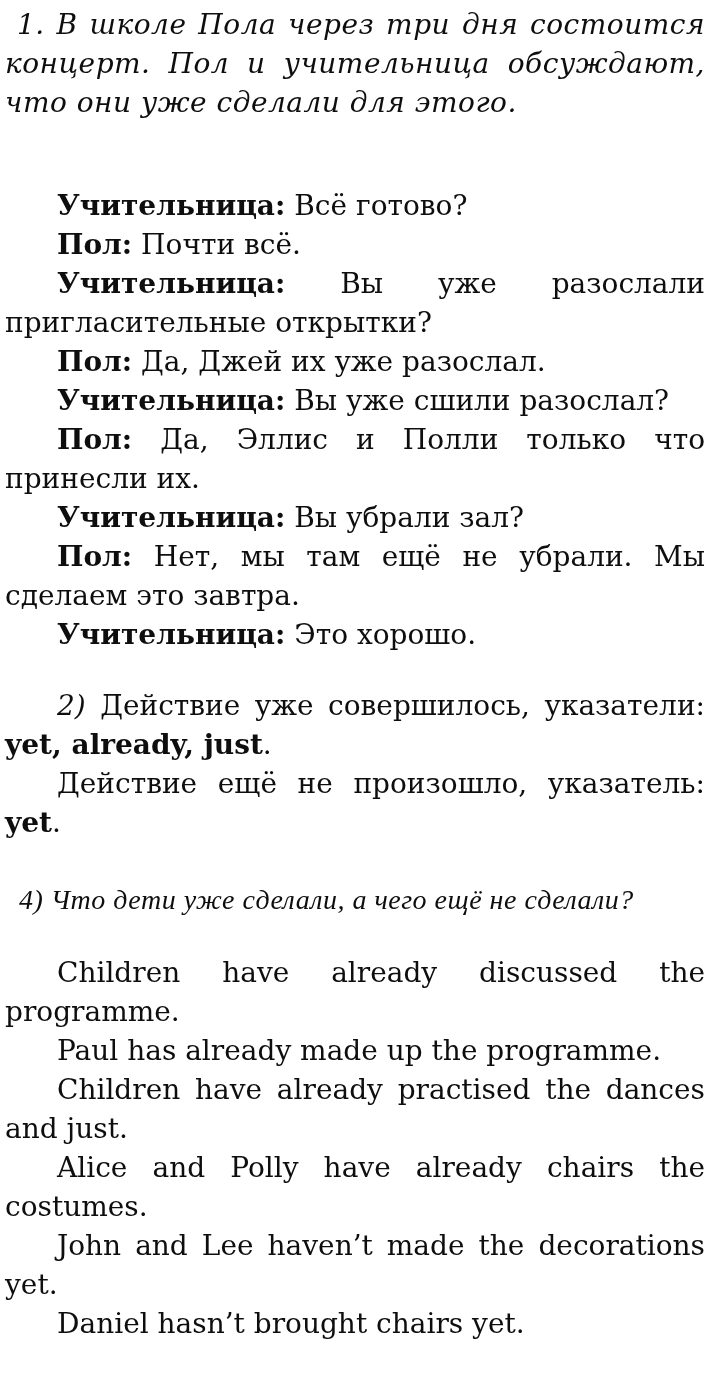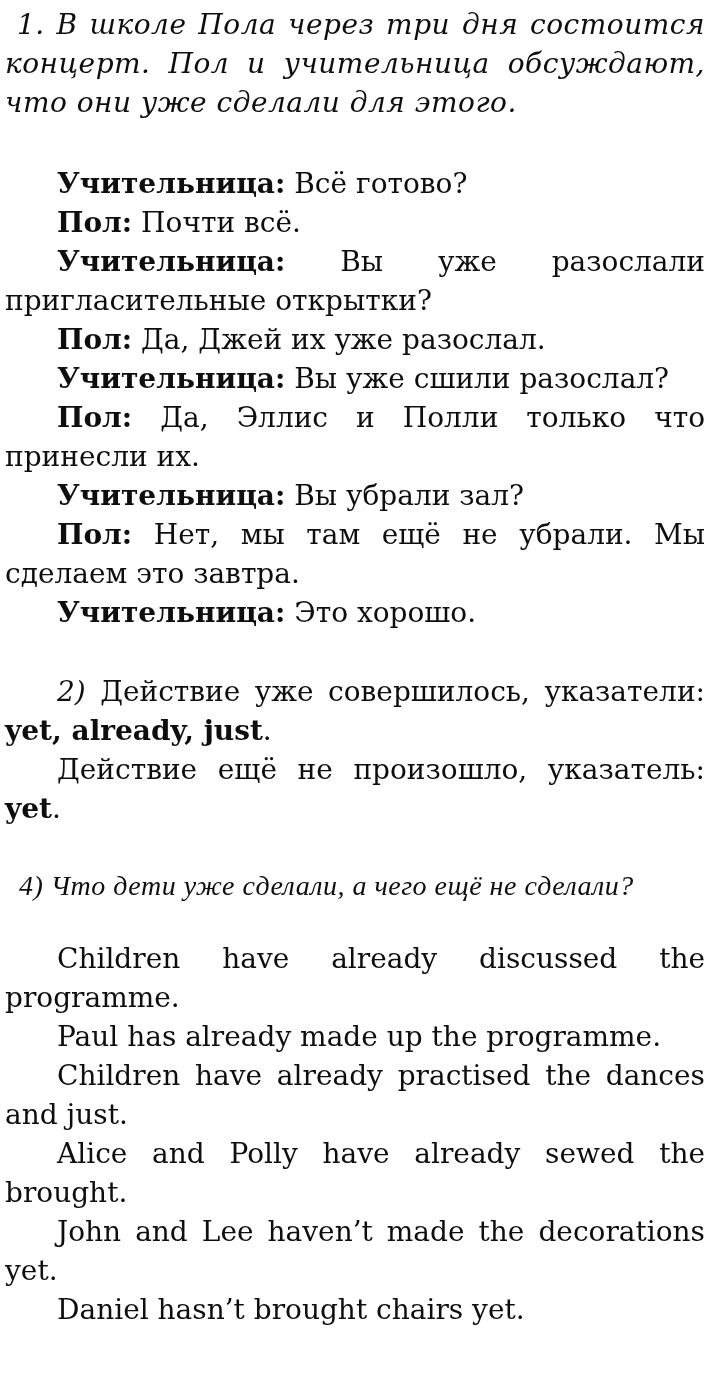--- a/index.html
+++ b/index.html
@@ -20,7 +20,7 @@
   .intro {
     font-style: italic;
     text-indent: 12px;
-    margin-bottom: 42px;
+    margin-bottom: 64px;
     letter-spacing: 0.5px;
   }
   .dialogue { margin-bottom: 40px; }

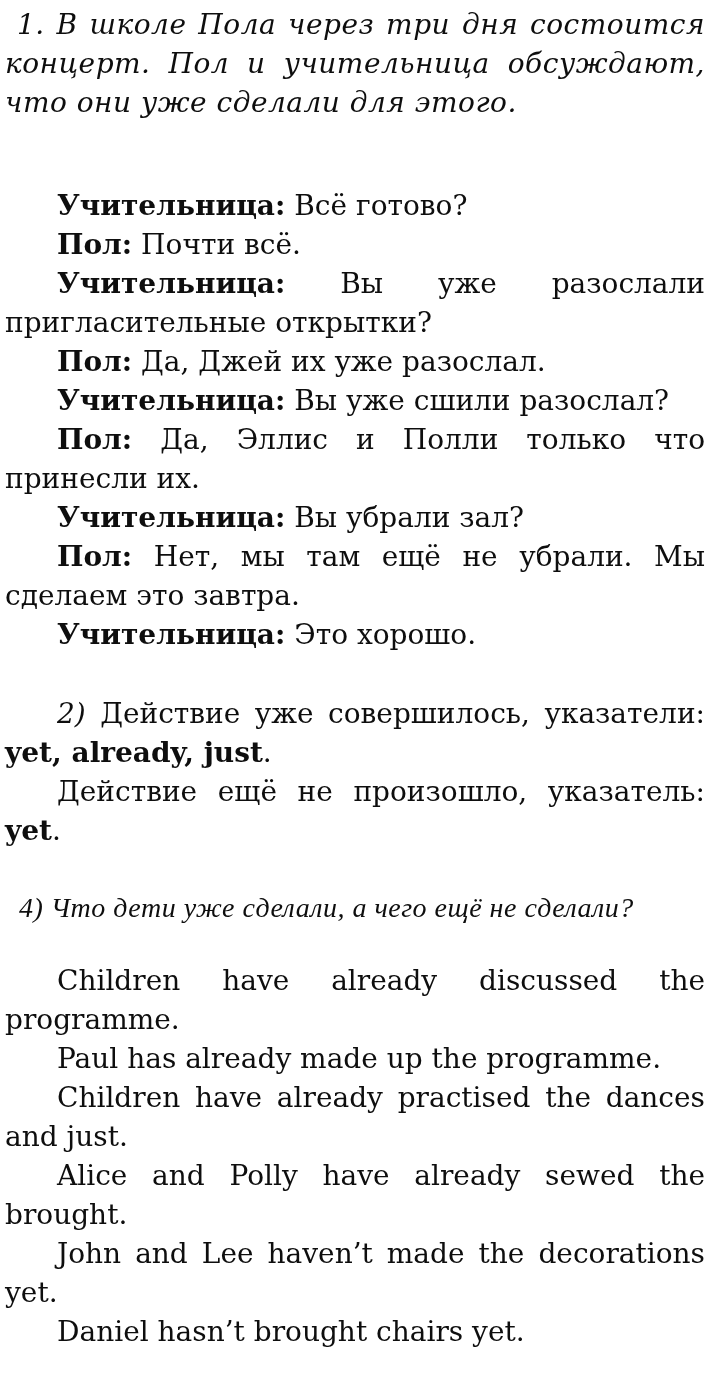--- a/index.html
+++ b/index.html
@@ -23,7 +23,7 @@
     margin-bottom: 64px;
     letter-spacing: 0.5px;
   }
-  .dialogue { margin-bottom: 40px; }
+  .dialogue { margin-bottom: 32px; }
   .dline { text-indent: 52px; }
   .speaker { font-weight: bold; }
   .rule { margin-bottom: 38px; }

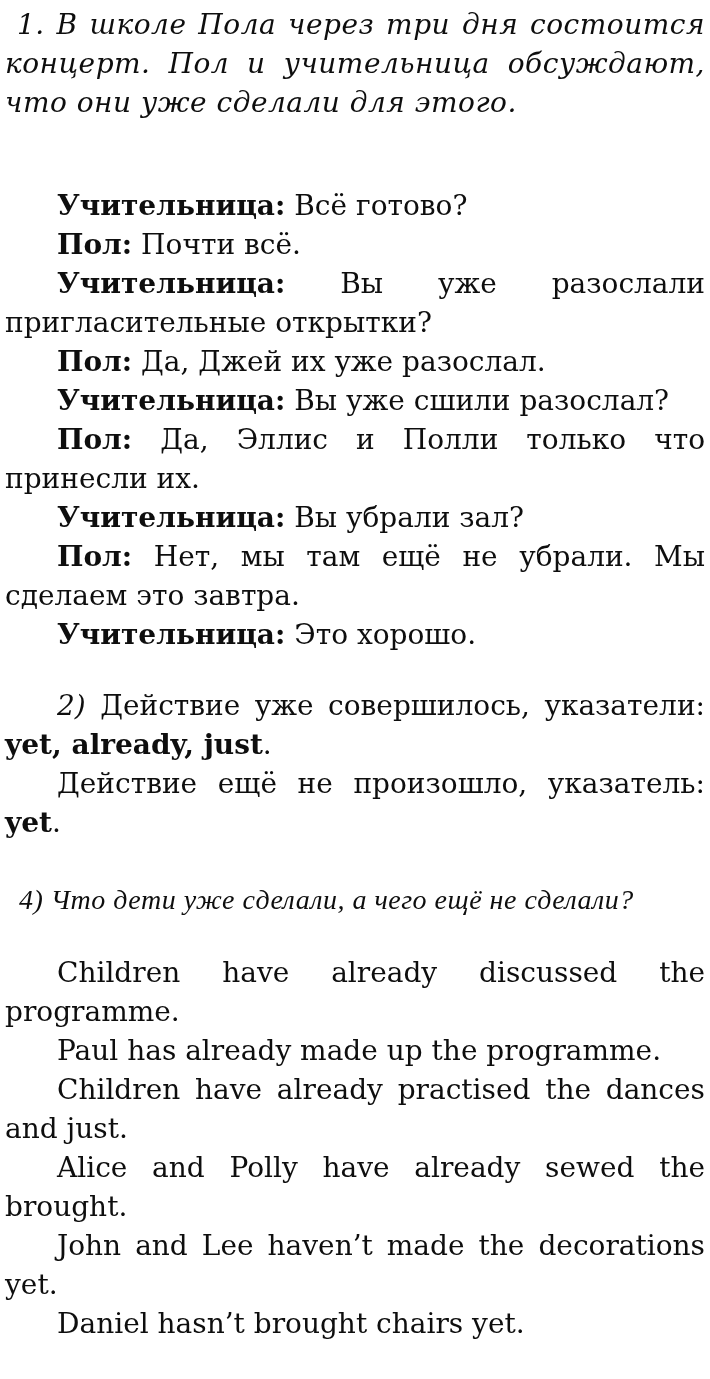--- a/index.html
+++ b/index.html
@@ -68,7 +68,7 @@
     <p class="aline">Children have already discussed the programme.</p>
     <p class="aline">Paul has already made up the programme.</p>
     <p class="aline">Children have already practised the dances and just.</p>
-    <p class="aline">Alice and Polly have already sewed the brought.</p>
+    <p class="aline">Alice and Polly have already chairs the costumes.</p>
     <p class="aline">John and Lee haven’t made the decorations yet.</p>
     <p class="aline">Daniel hasn’t brought chairs yet.</p>
 

